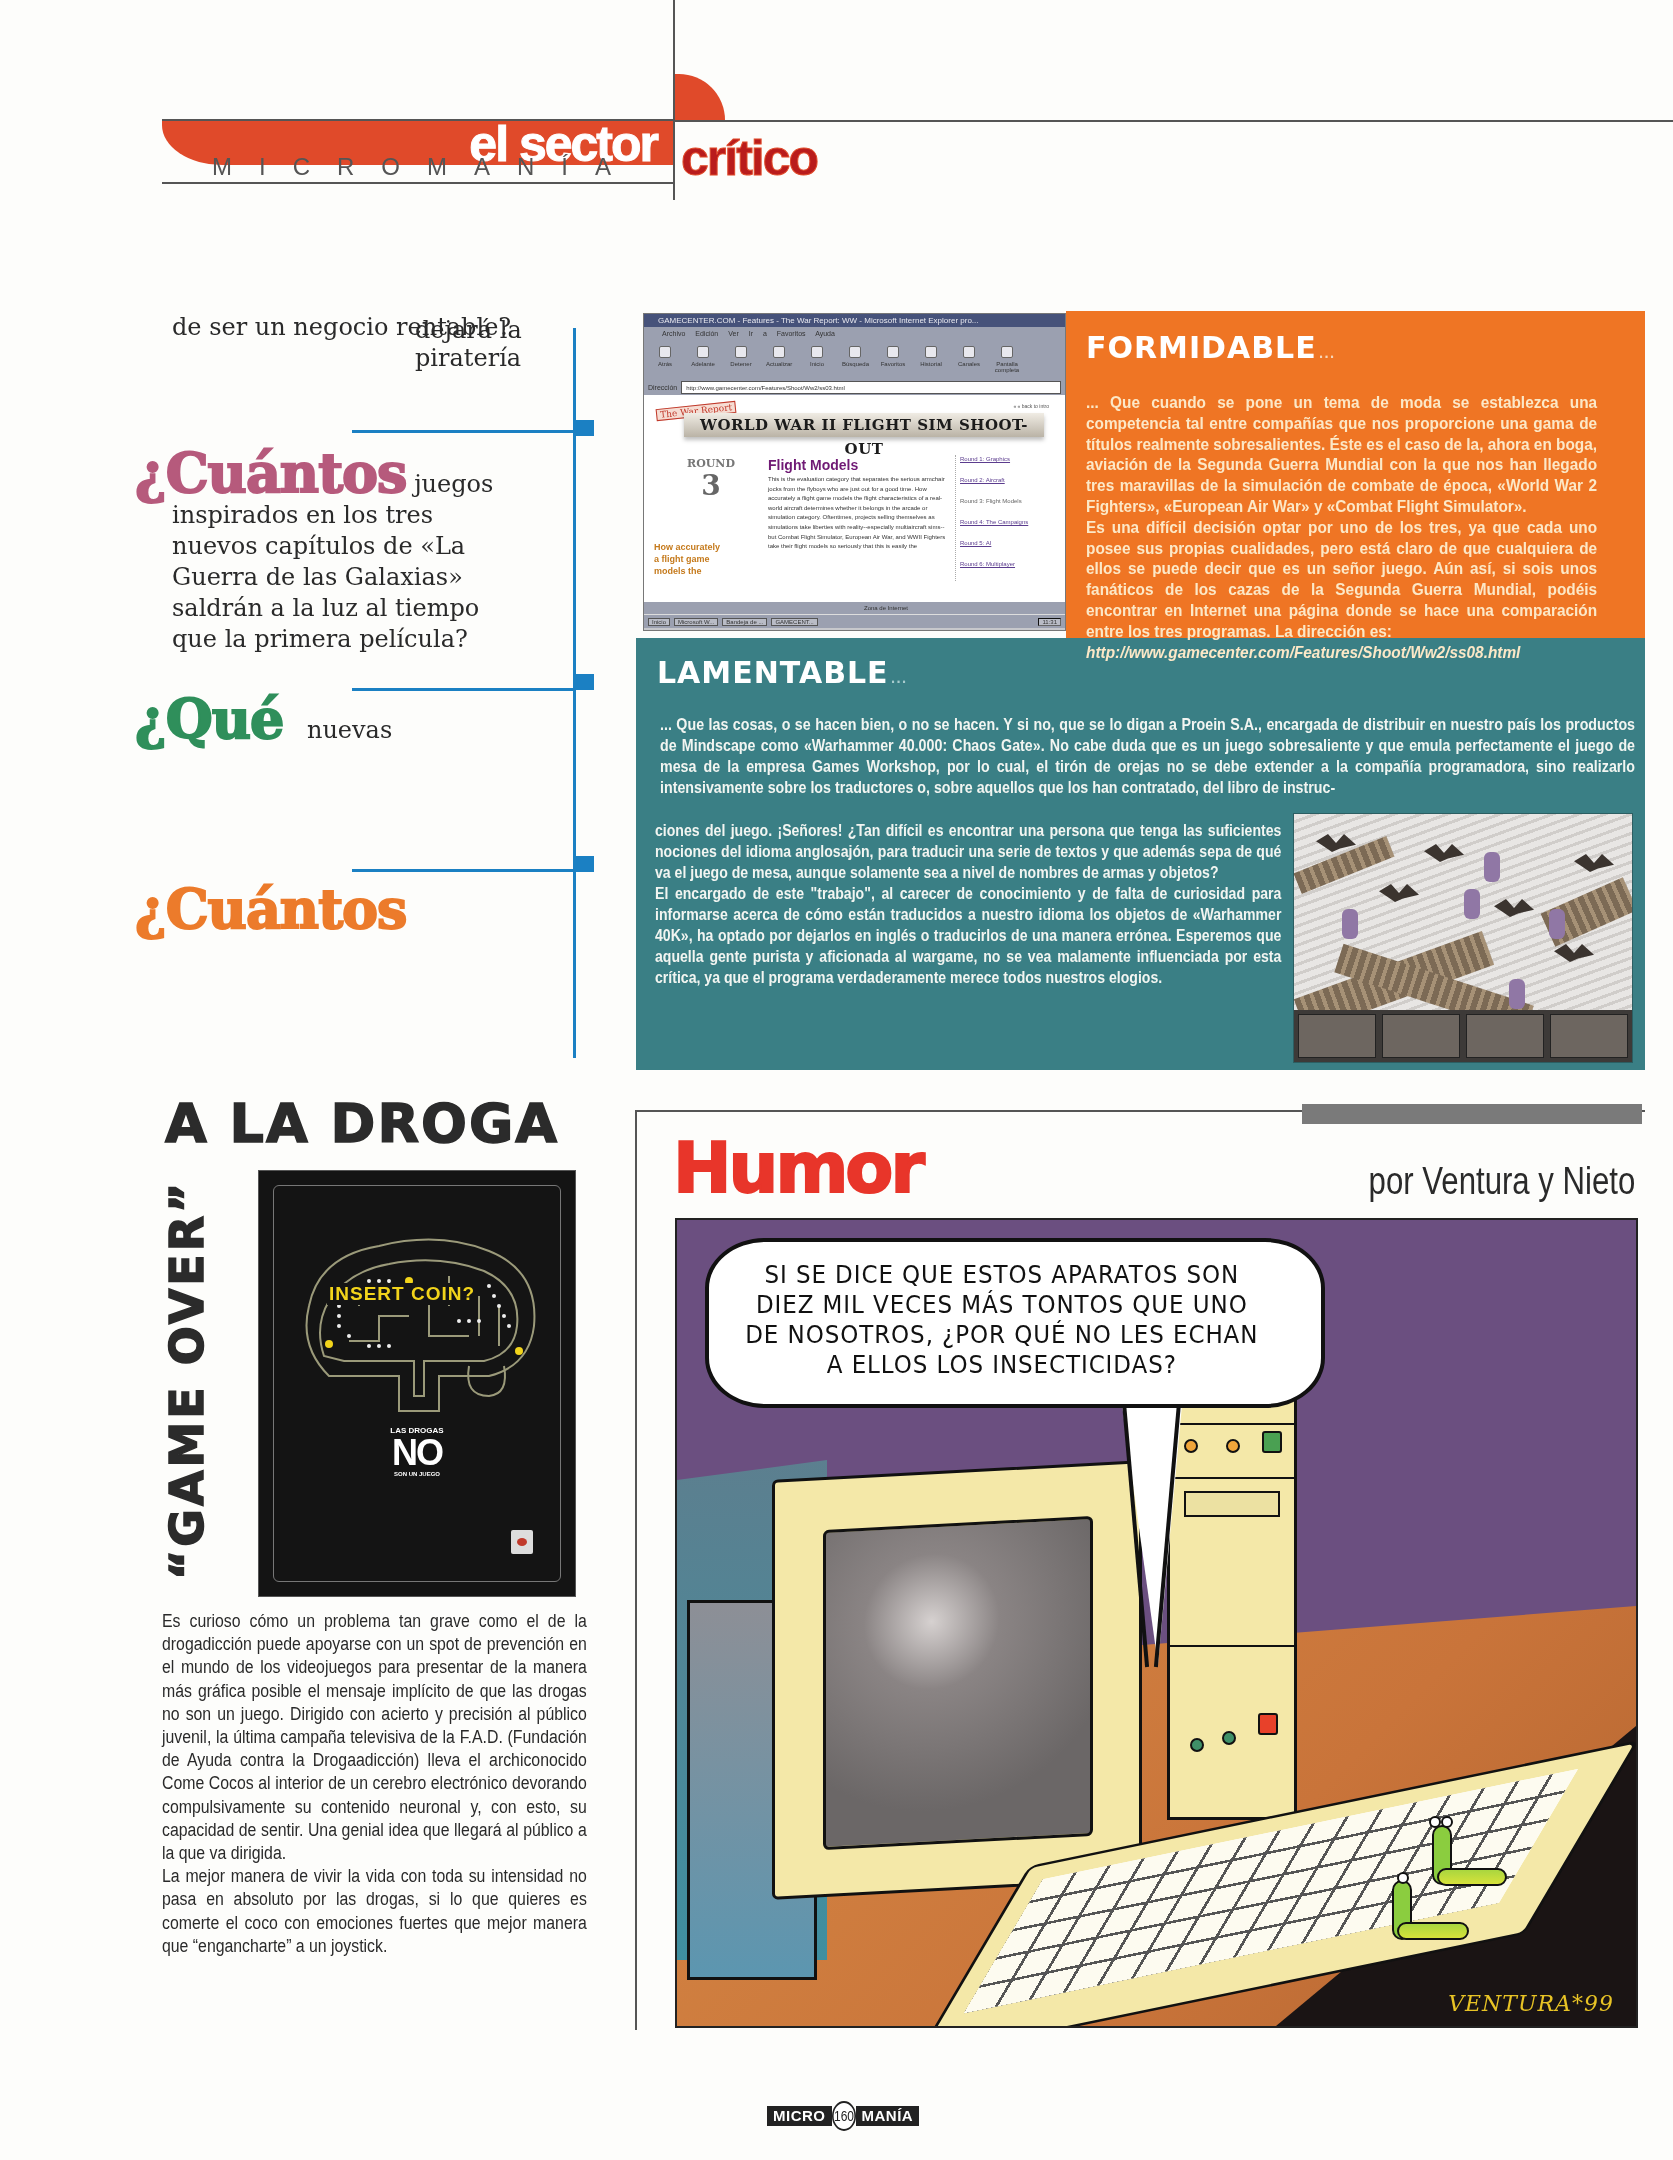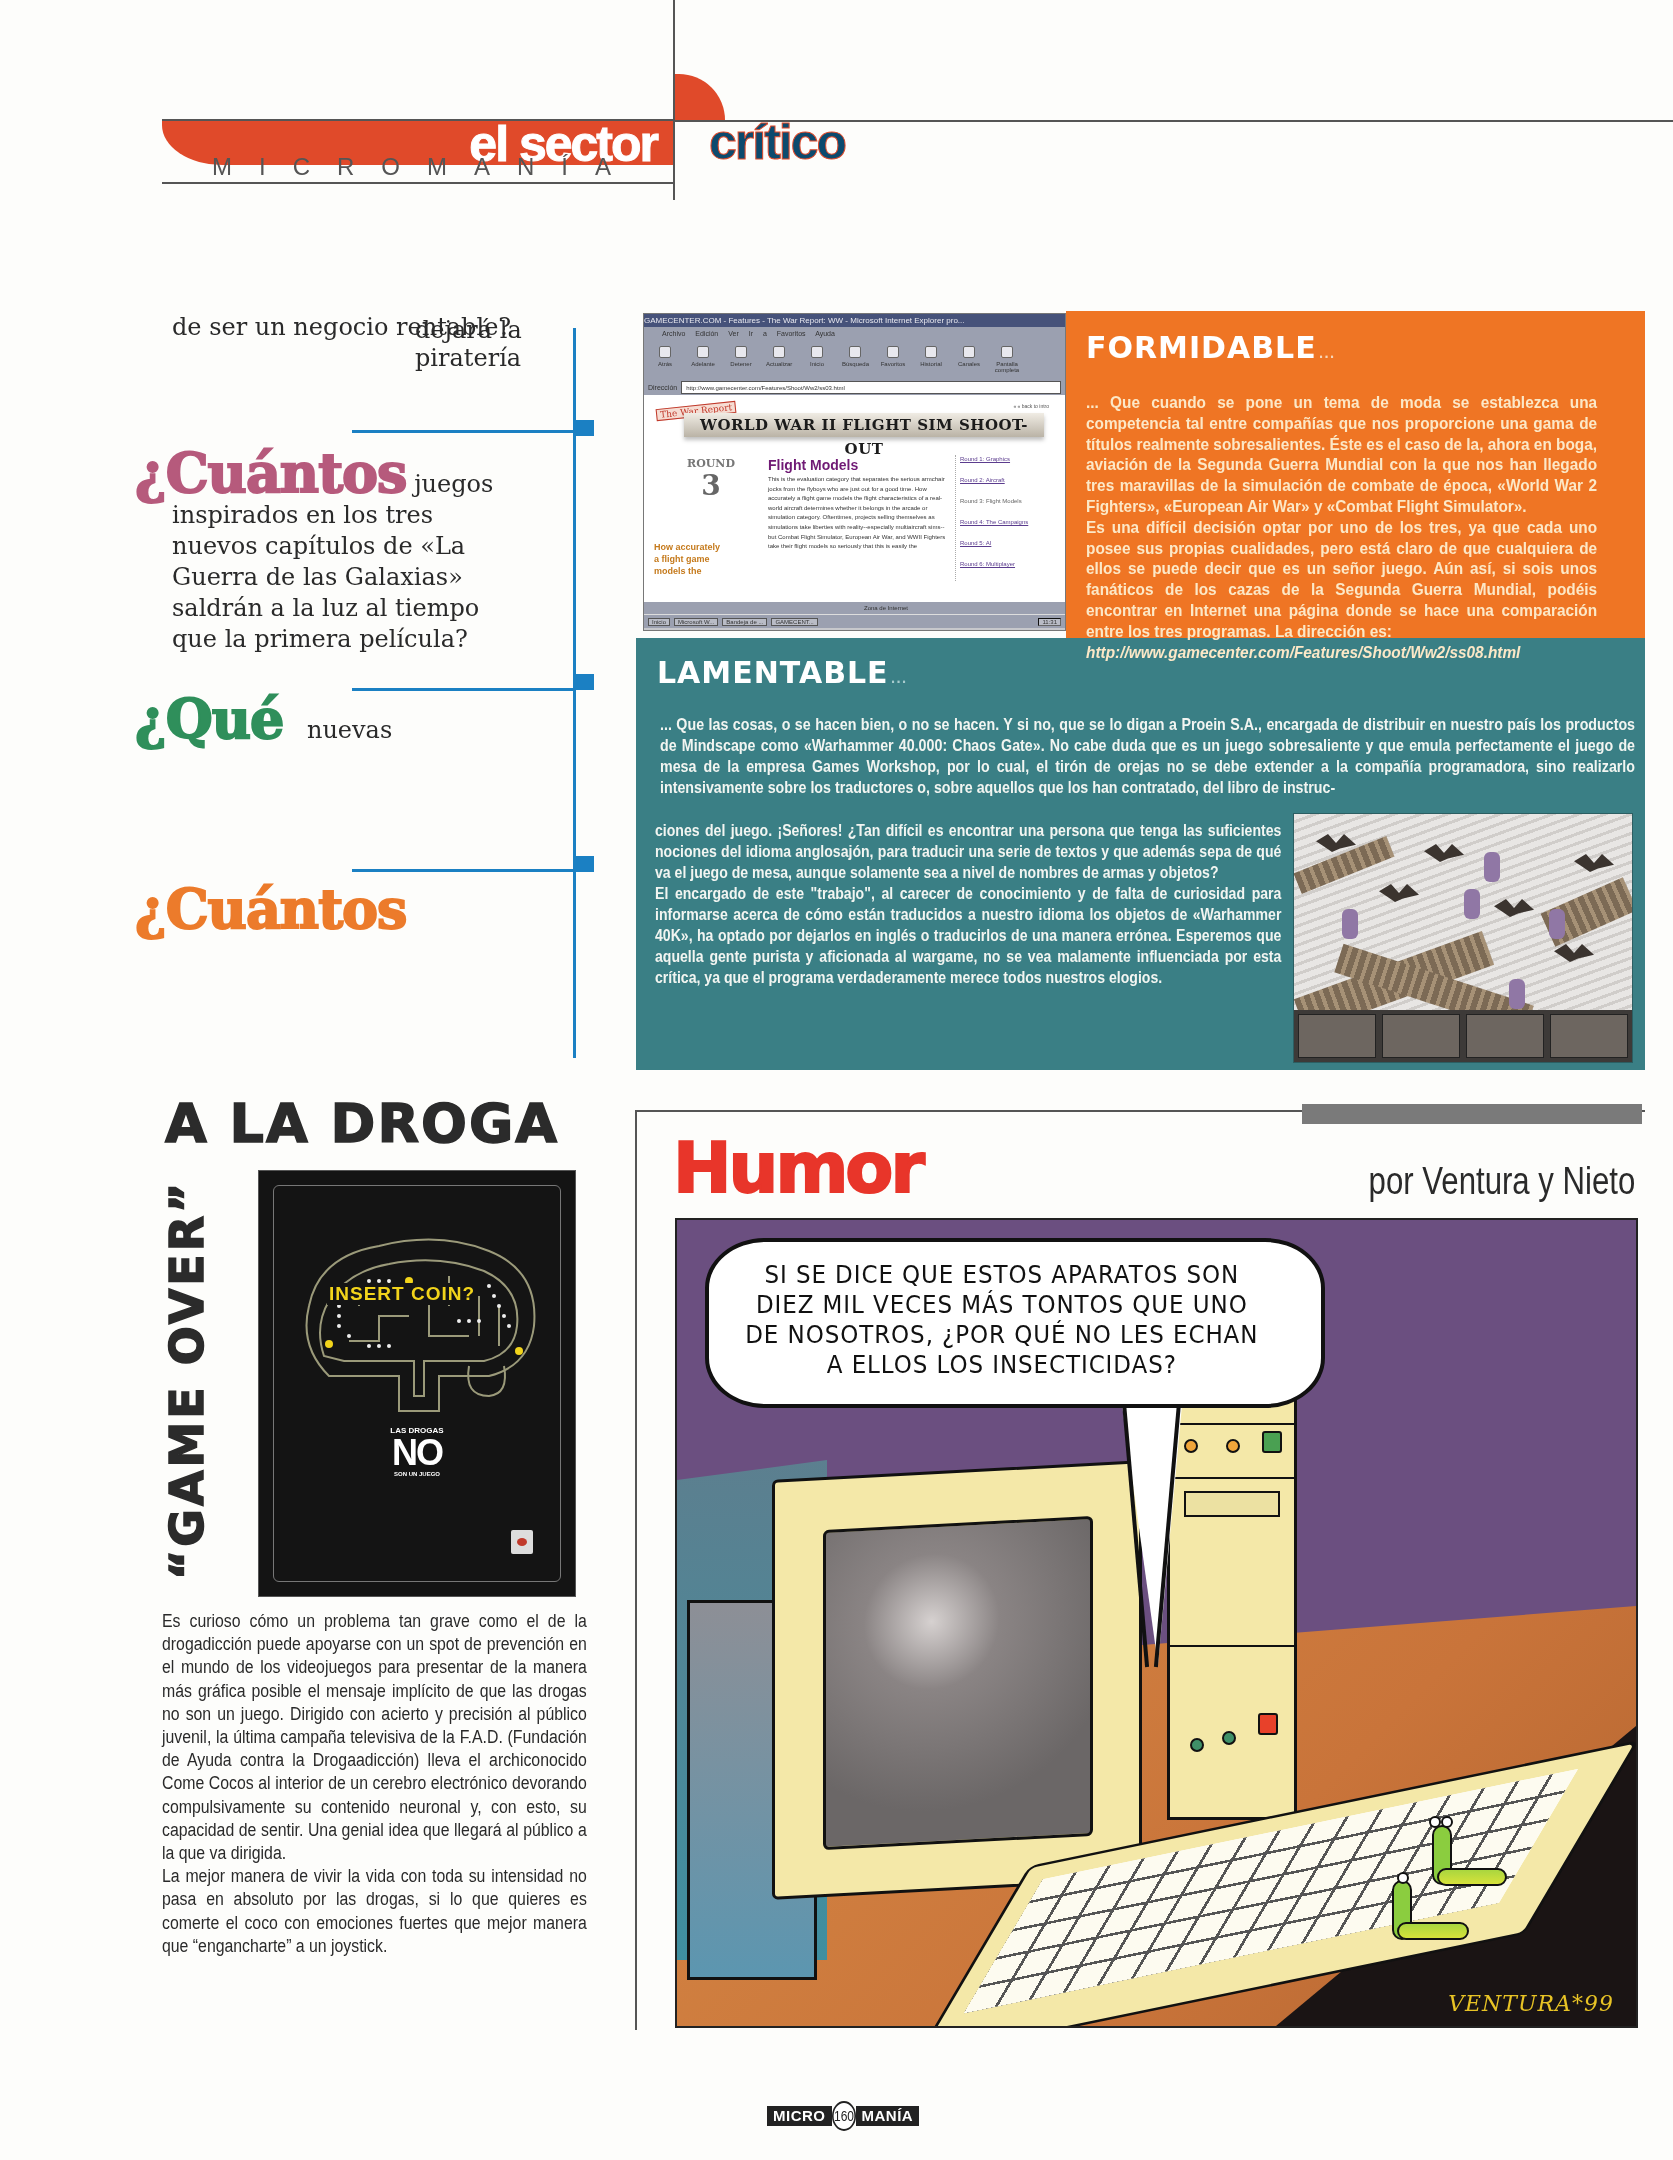--- a/index.html
+++ b/index.html
@@ -12,7 +12,7 @@
   .hdr-sun { position: absolute; left: 675px; top: 74px; width: 50px; height: 46px; background: #e04a2a; border-top-right-radius: 46px 46px; }
   .hdr-band { position: absolute; left: 162px; top: 119px; width: 511px; height: 46px; background: #e04a2a; border-bottom-left-radius: 60px 40px; border-top: 2px solid #555; }
   .hdr-band-text { position: absolute; right: 16px; top: -4px; font-family: Liberation Sans, sans-serif; font-weight: 900; font-size: 50px; color: #fff; letter-spacing: -2px; -webkit-text-stroke: 1px #fff; line-height: 54px; }
-  .hdr-critico { position: absolute; left: 681px; top: 115px; font-weight: 900; font-size: 50px; color: #0c4a6e; letter-spacing: -2px; -webkit-text-stroke: 1px #e04a2a; line-height: 54px; margin-left: 28px; }
+  .hdr-critico { position: absolute; left: 681px; top: 131px; font-weight: 900; font-size: 50px; color: #b91c1c; letter-spacing: -2px; -webkit-text-stroke: 1px #e04a2a; line-height: 54px; }
   .hdr-micromania { position: absolute; left: 162px; top: 150px; width: 511px; height: 34px; border-bottom: 2px solid #555; font-size: 24px; color: #555; letter-spacing: 27px; padding-left: 50px; line-height: 34px; }
 
   

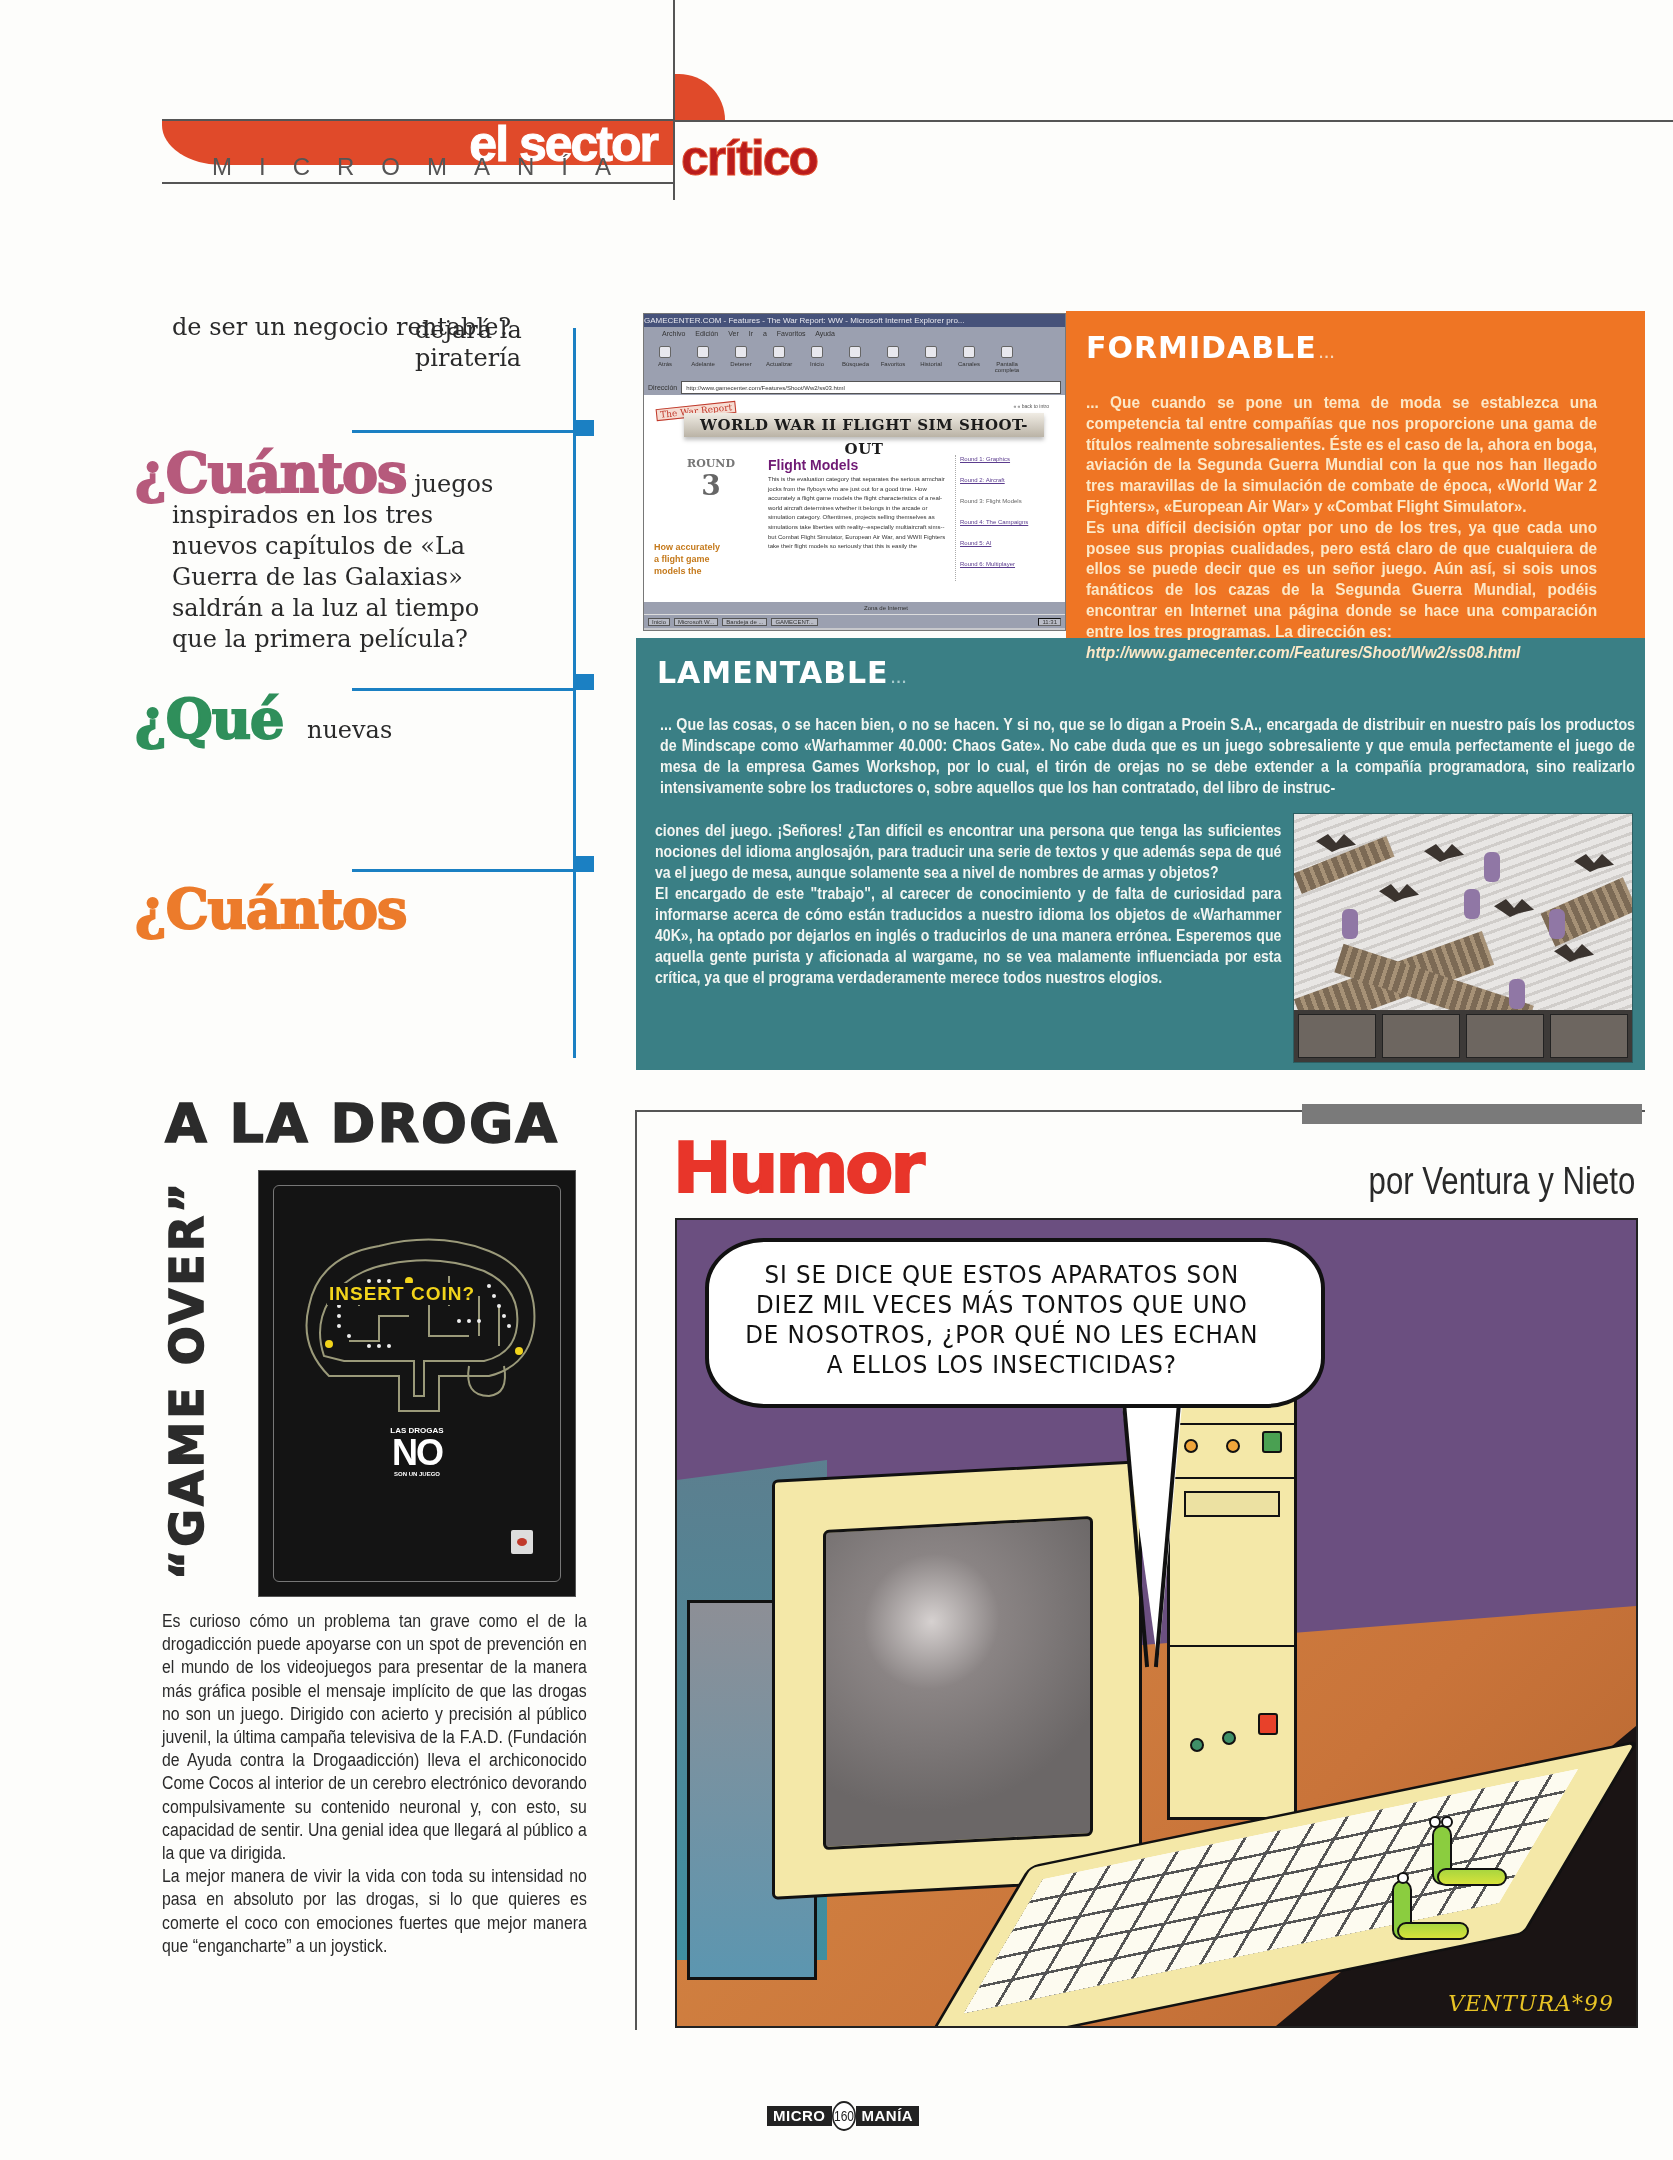--- a/index.html
+++ b/index.html
@@ -27,7 +27,7 @@
   .box-orange { position: absolute; left: 1066px; top: 311px; width: 579px; height: 388px; background: #ef7524; }
   .box-teal { position: absolute; left: 636px; top: 638px; width: 1009px; height: 432px; background: #3a7f85; }
   .browser { position: absolute; left: 643px; top: 313px; width: 423px; height: 318px; background: #c7c8cc; border: 1px solid #777; overflow: hidden; font-size: 7px; color: #333; }
-  .b-title { height: 13px; background: #46527a; color: #e9e9f0; font-size: 8px; line-height: 13px; white-space: nowrap; overflow: hidden; }
+  .b-title { height: 13px; background: #46527a; color: #e9e9f0; font-size: 8px; line-height: 13px; padding-left: 14px; white-space: nowrap; overflow: hidden; }
   .b-menu { height: 14px; line-height: 14px; padding-left: 18px; word-spacing: 8px; background: #9ba0b0; color: #333; }
   .b-toolbar { height: 38px; background: #9ba0b0; display: flex; padding: 3px 8px; gap: 12px; }
   .b-tool { width: 26px; text-align: center; font-size: 6px; color: #333; }

